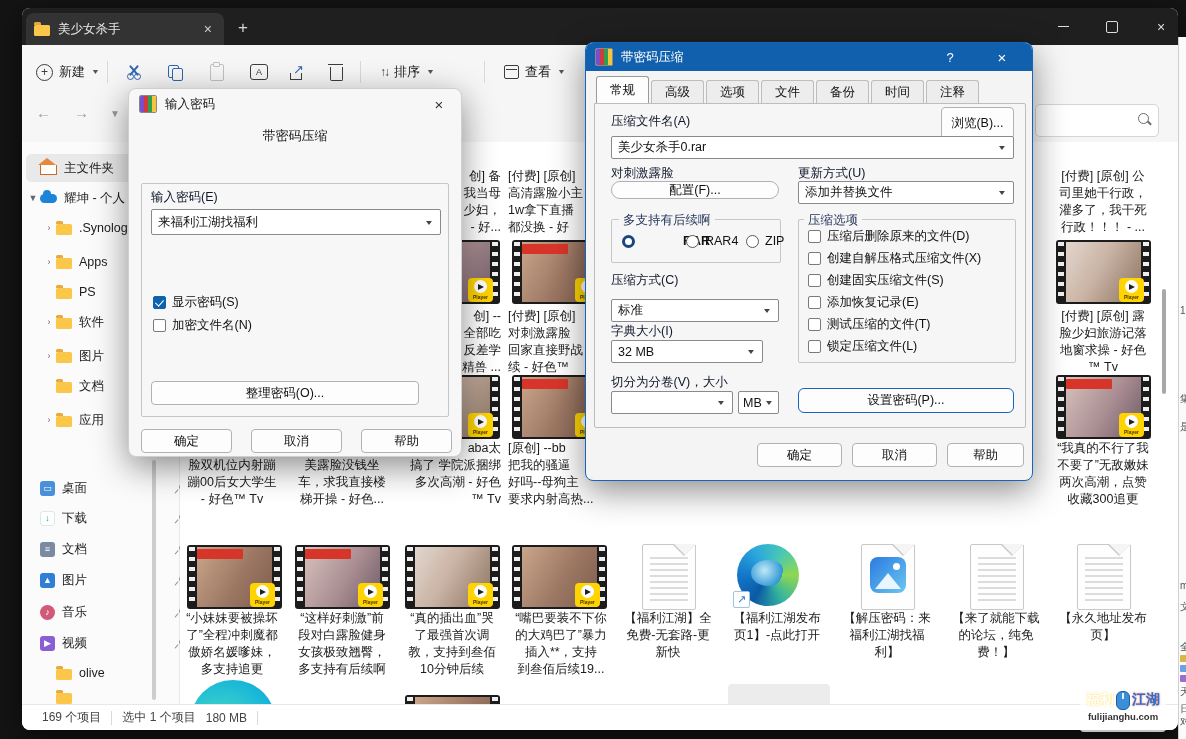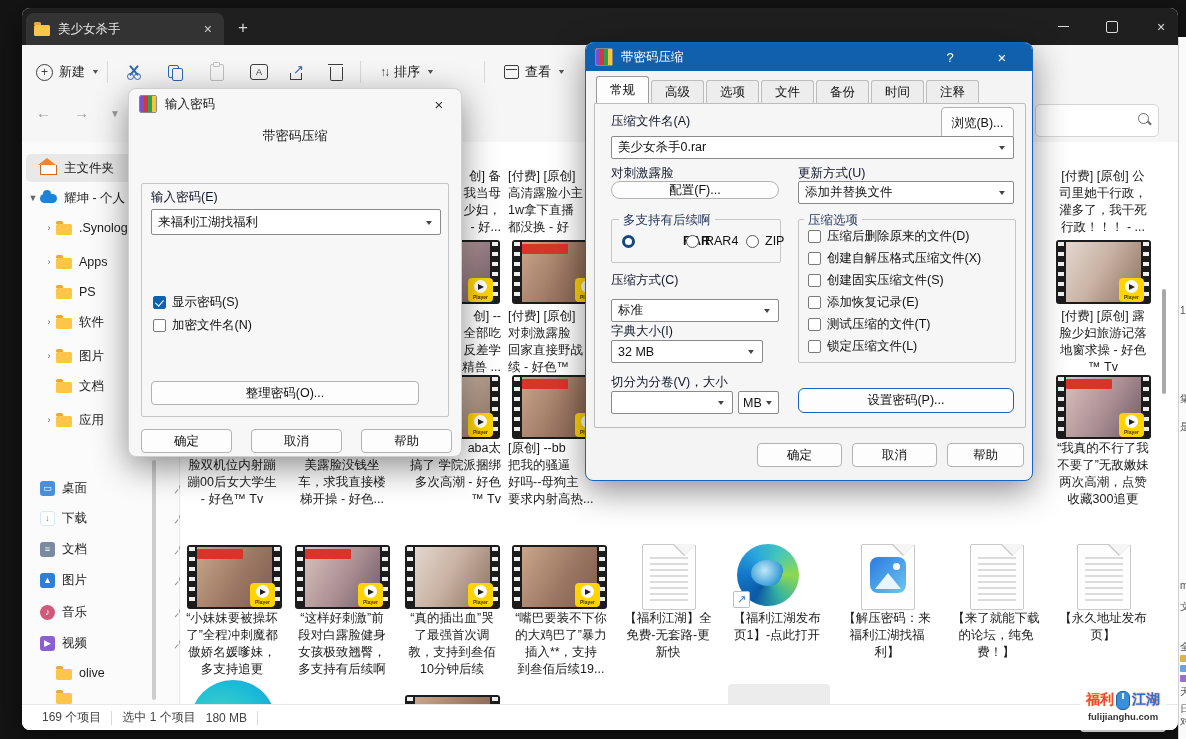--- a/index.html
+++ b/index.html
@@ -156,7 +156,7 @@
   #wm{position:absolute;left:1080px;top:680px;width:86px;height:52px;z-index:40;background:rgba(255,255,255,.75);border-radius:4px;
     display:flex;flex-direction:column;align-items:center;justify-content:center;}
   #wm .row{display:flex;align-items:center;gap:2px;font-weight:bold;font-size:14px;}
-  #wm .red{color:#ef4444;text-shadow:0 0 2px #ffd84a;}
+  #wm .red{color:#ffffff;text-shadow:0 0 2px #ffd84a;}
   #wm .blue{color:#2b6fd0;text-shadow:0 0 2px #e86a5a;}
   #wm .mouse{width:12px;height:17px;background:#3a8fd8;border:1px solid #1b5ea8;border-radius:6px;position:relative;}
   #wm .mouse::before{content:"";position:absolute;left:5px;top:1px;width:1.5px;height:6px;background:#dff0ff;}

